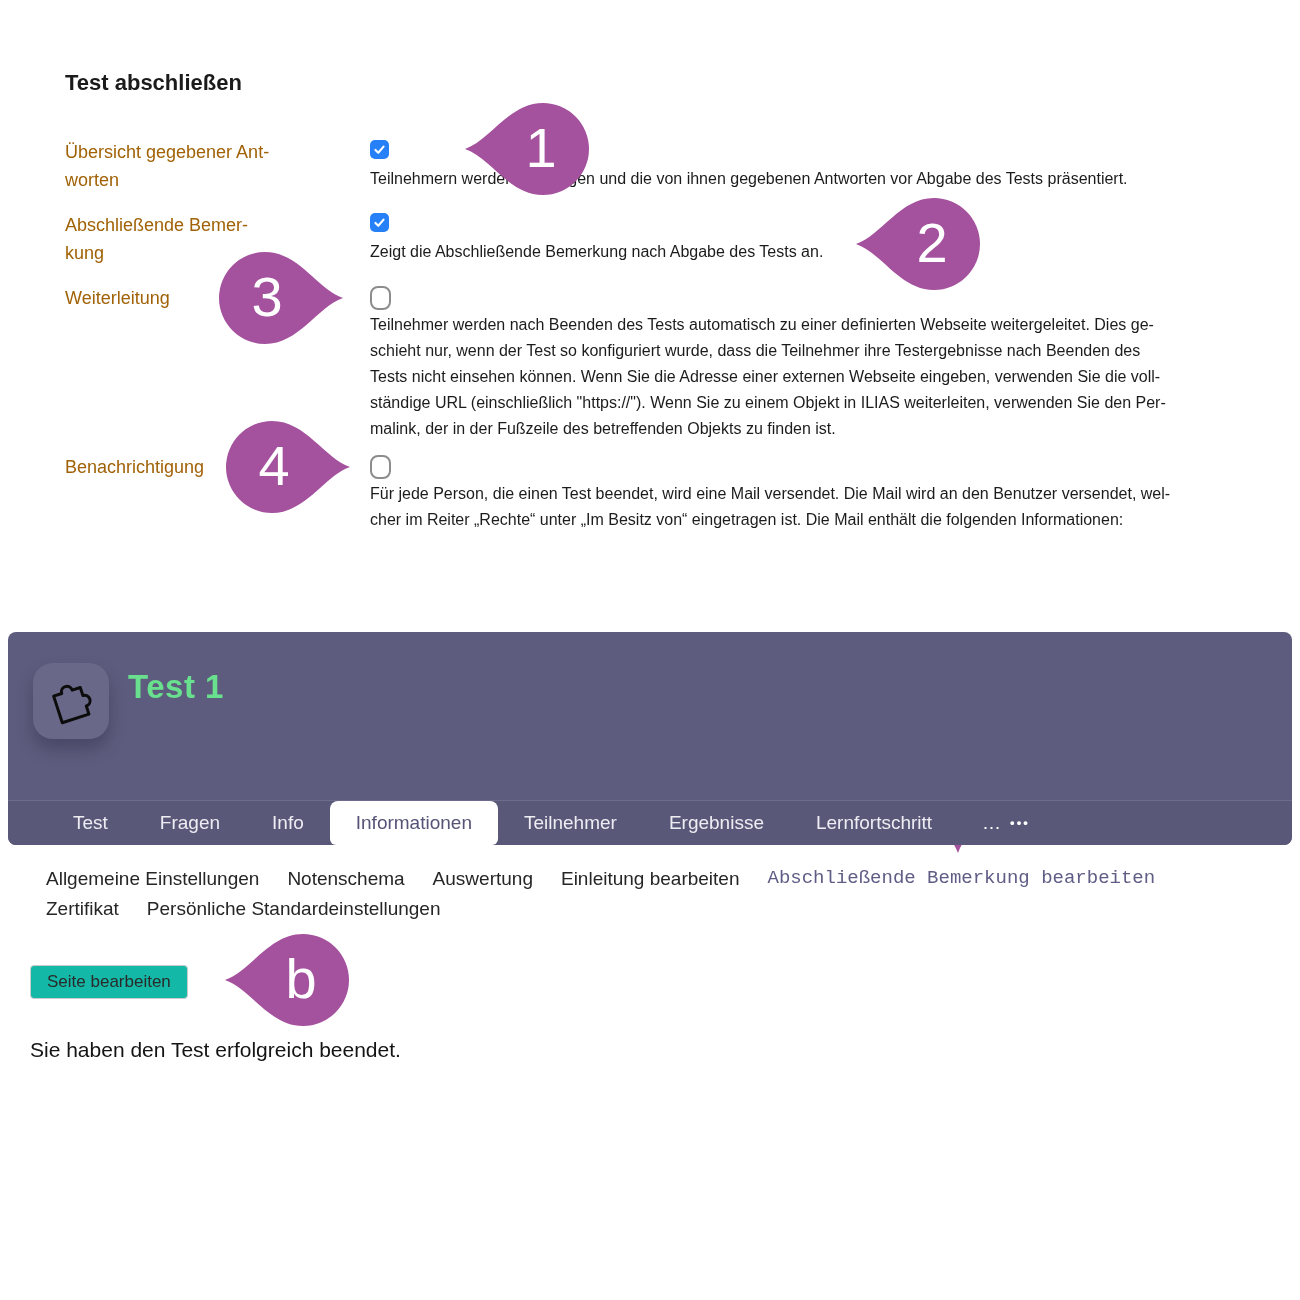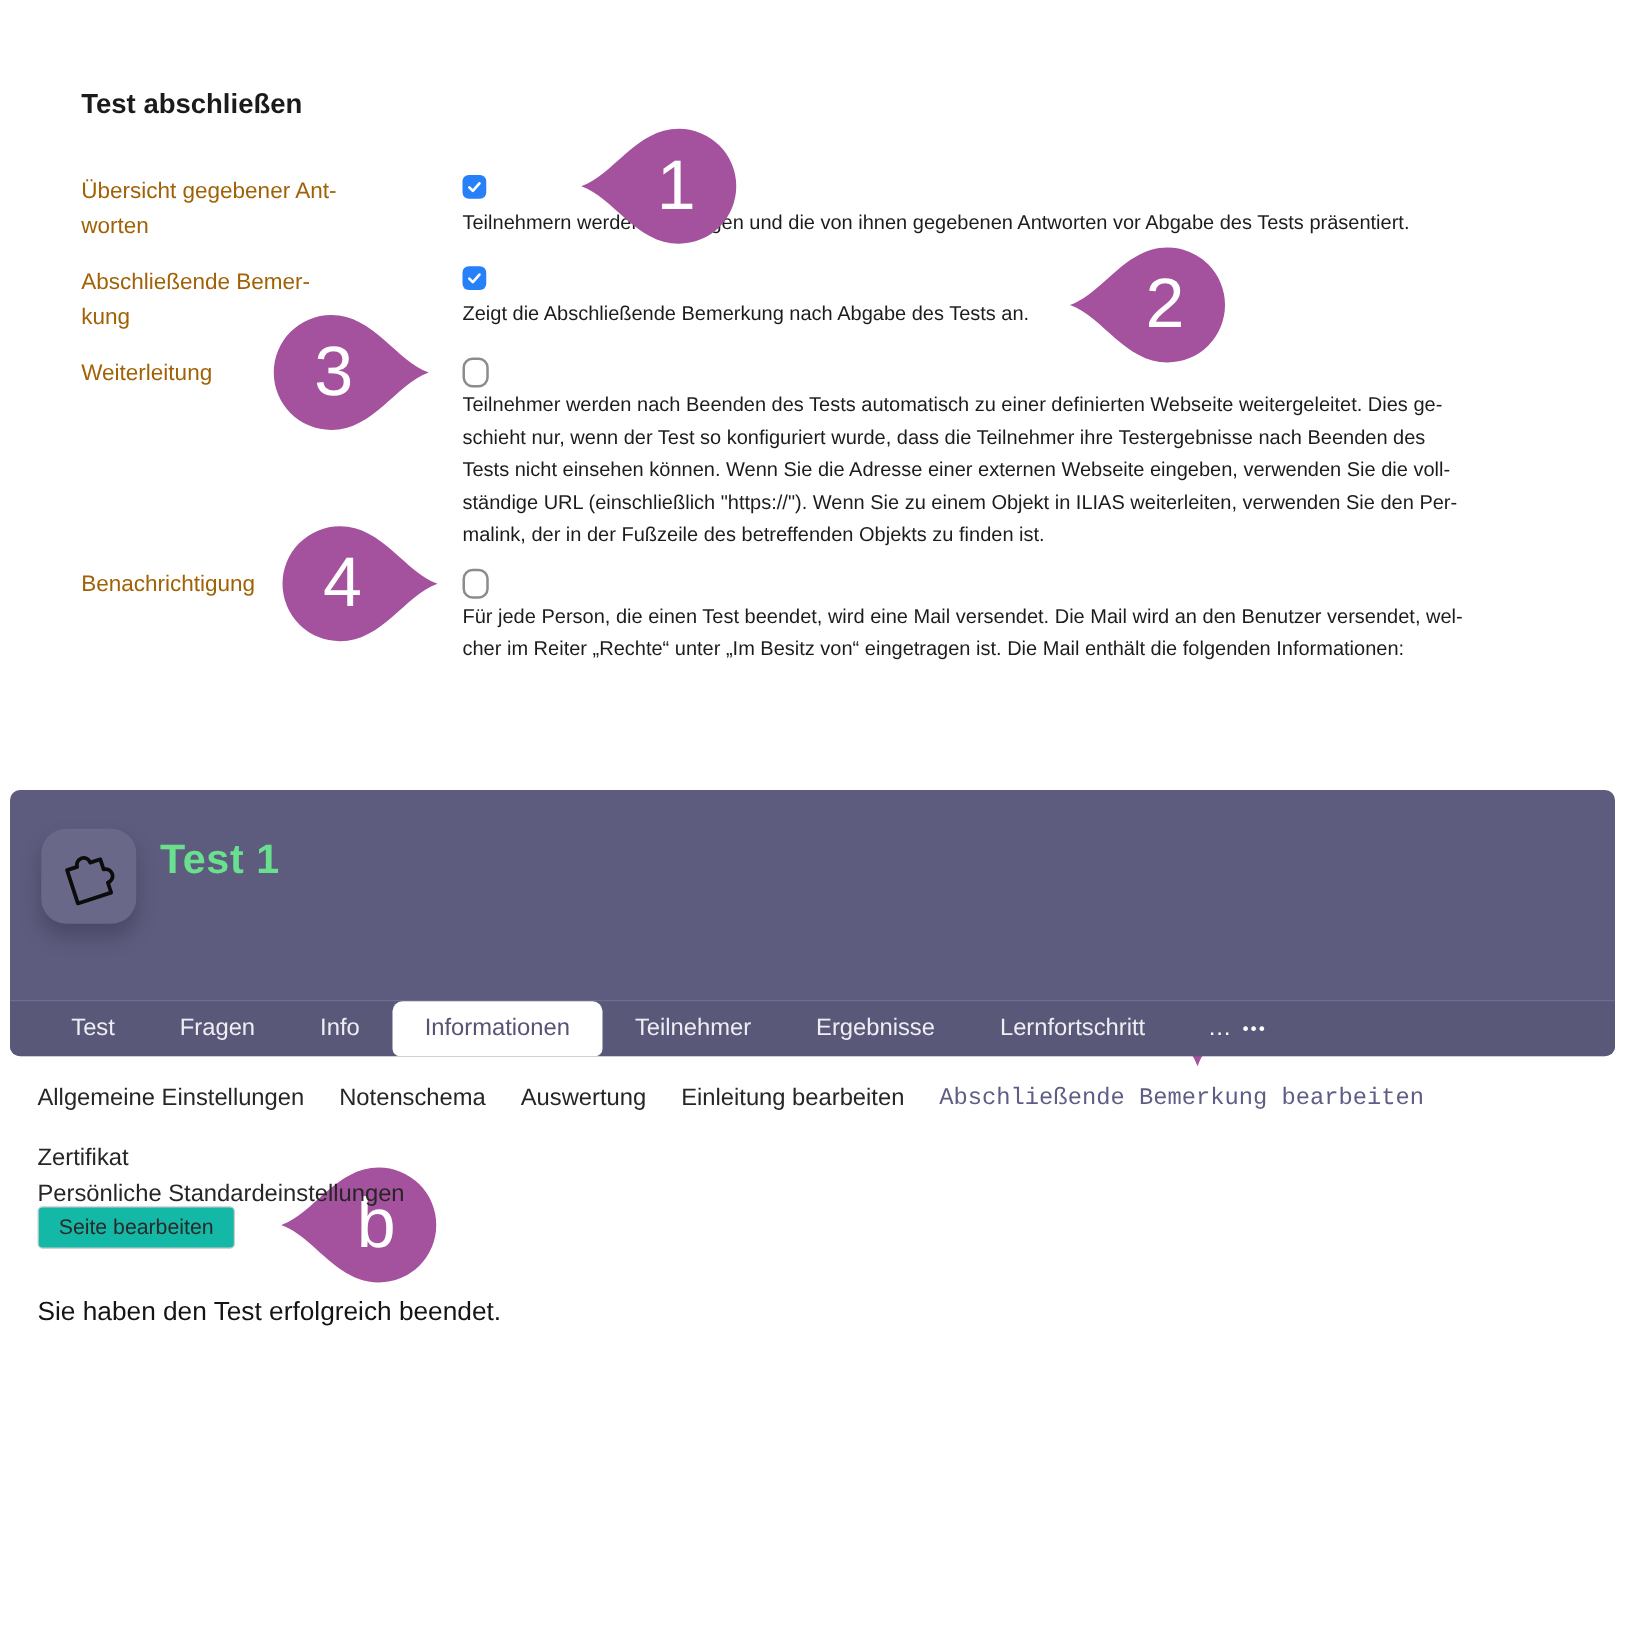--- a/index.html
+++ b/index.html
@@ -71,7 +71,7 @@
   .tabbar{
     position:absolute;left:0;right:0;bottom:0;height:45px;
     background:#5a5878;border-top:1px solid #6e6c8c;
-    display:flex;align-items:stretch;padding-left:23px;box-sizing:border-box;
+    display:flex;align-items:stretch;padding-left:39px;box-sizing:border-box;
   }
   .tab{
     display:flex;align-items:center;padding:0 26px;

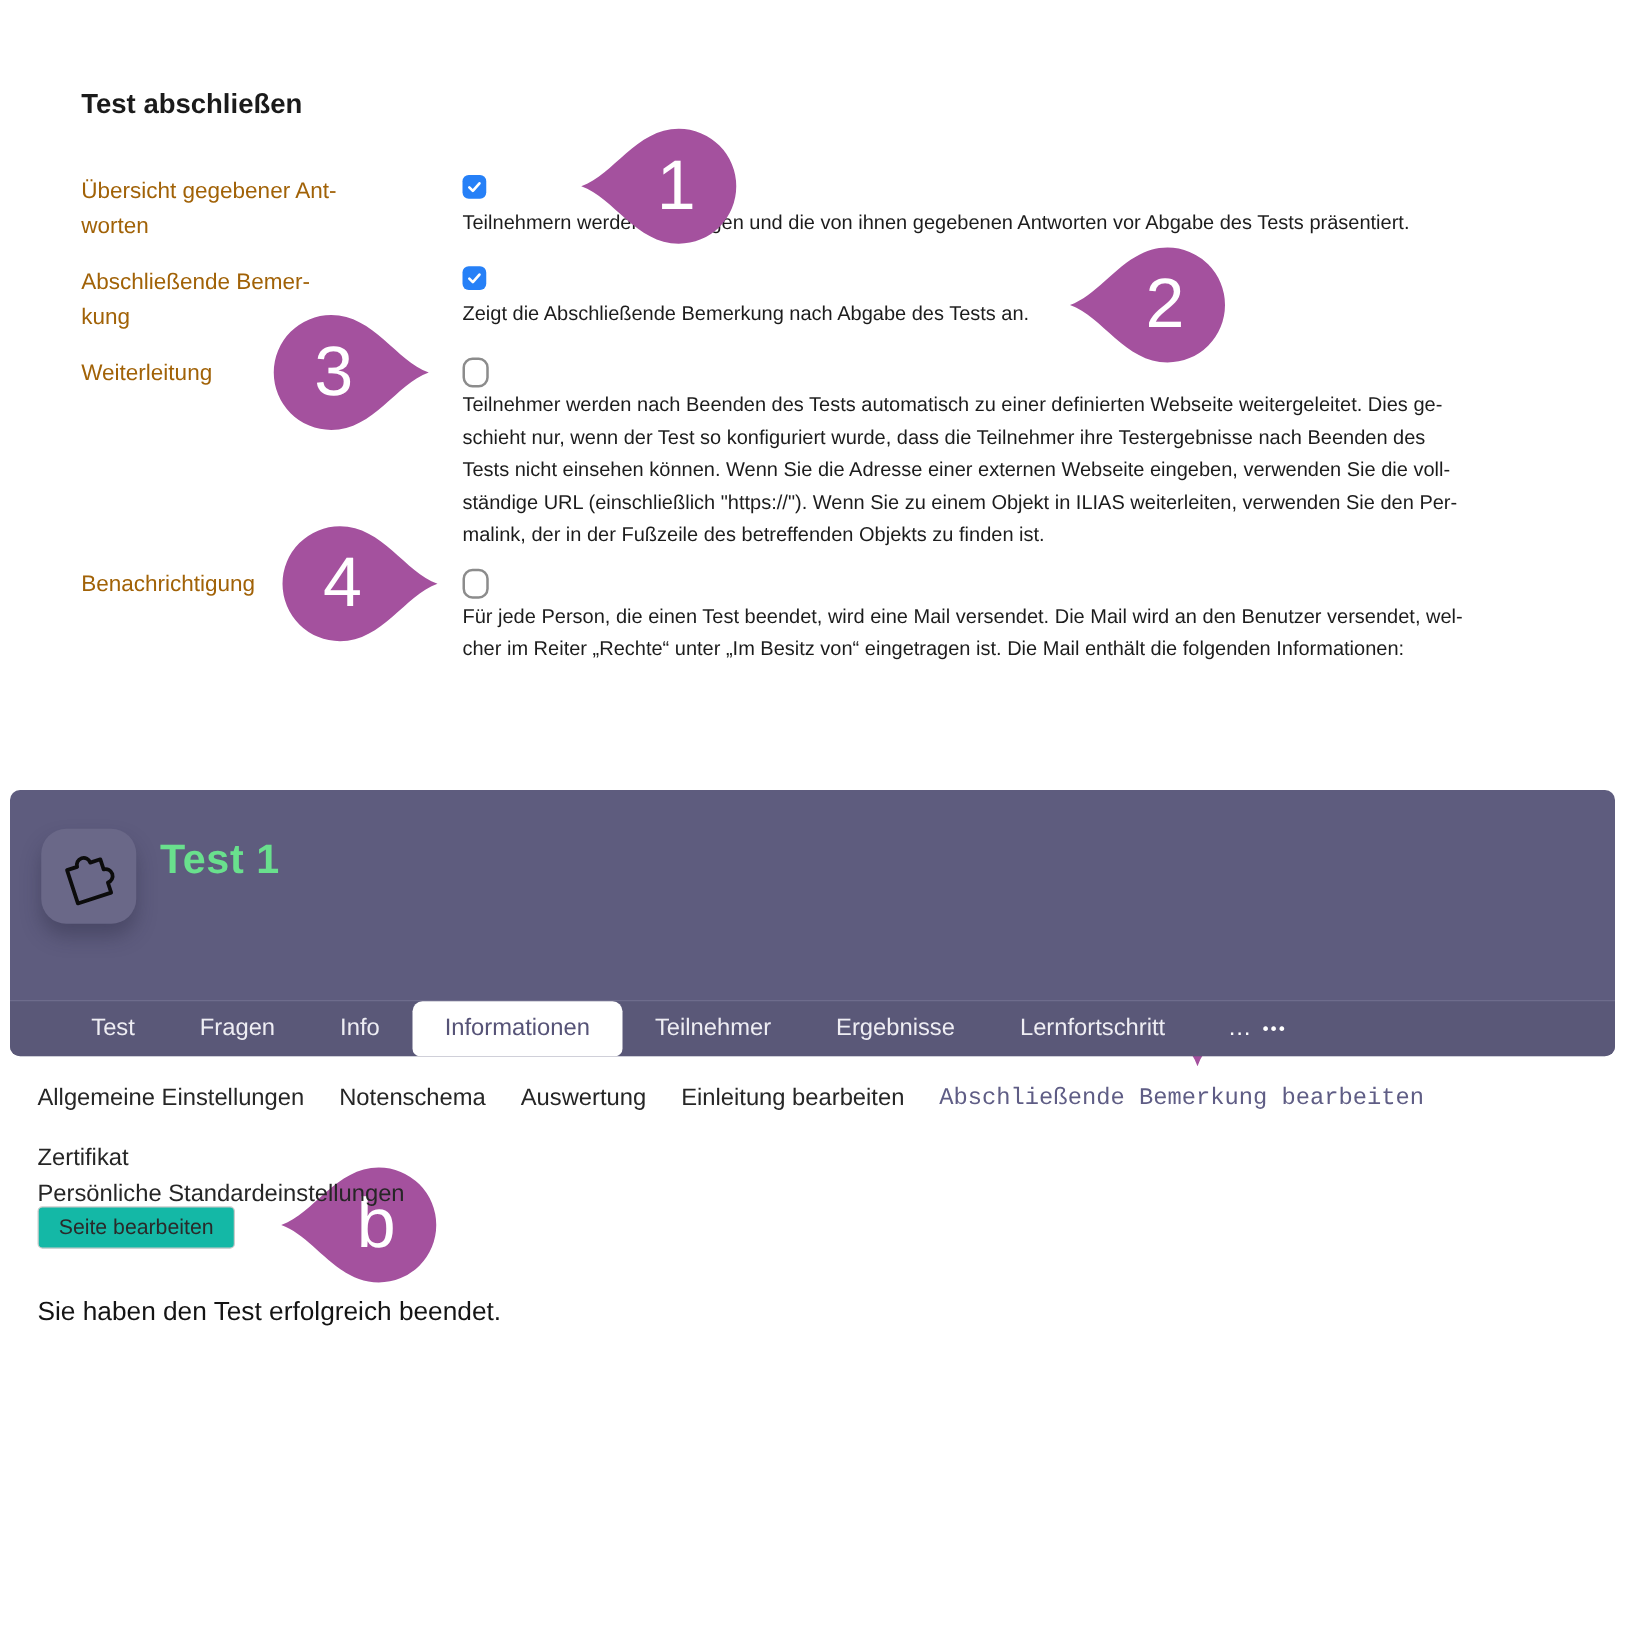--- a/index.html
+++ b/index.html
@@ -88,7 +88,7 @@
 
   
   .subtabs{
-    position:absolute;left:30px;top:864px;width:1210px;
+    position:absolute;left:46px;top:864px;width:1210px;
     font-size:19px;line-height:29px;color:#262626;
   }
   .subtab-row{display:flex;column-gap:28px;}

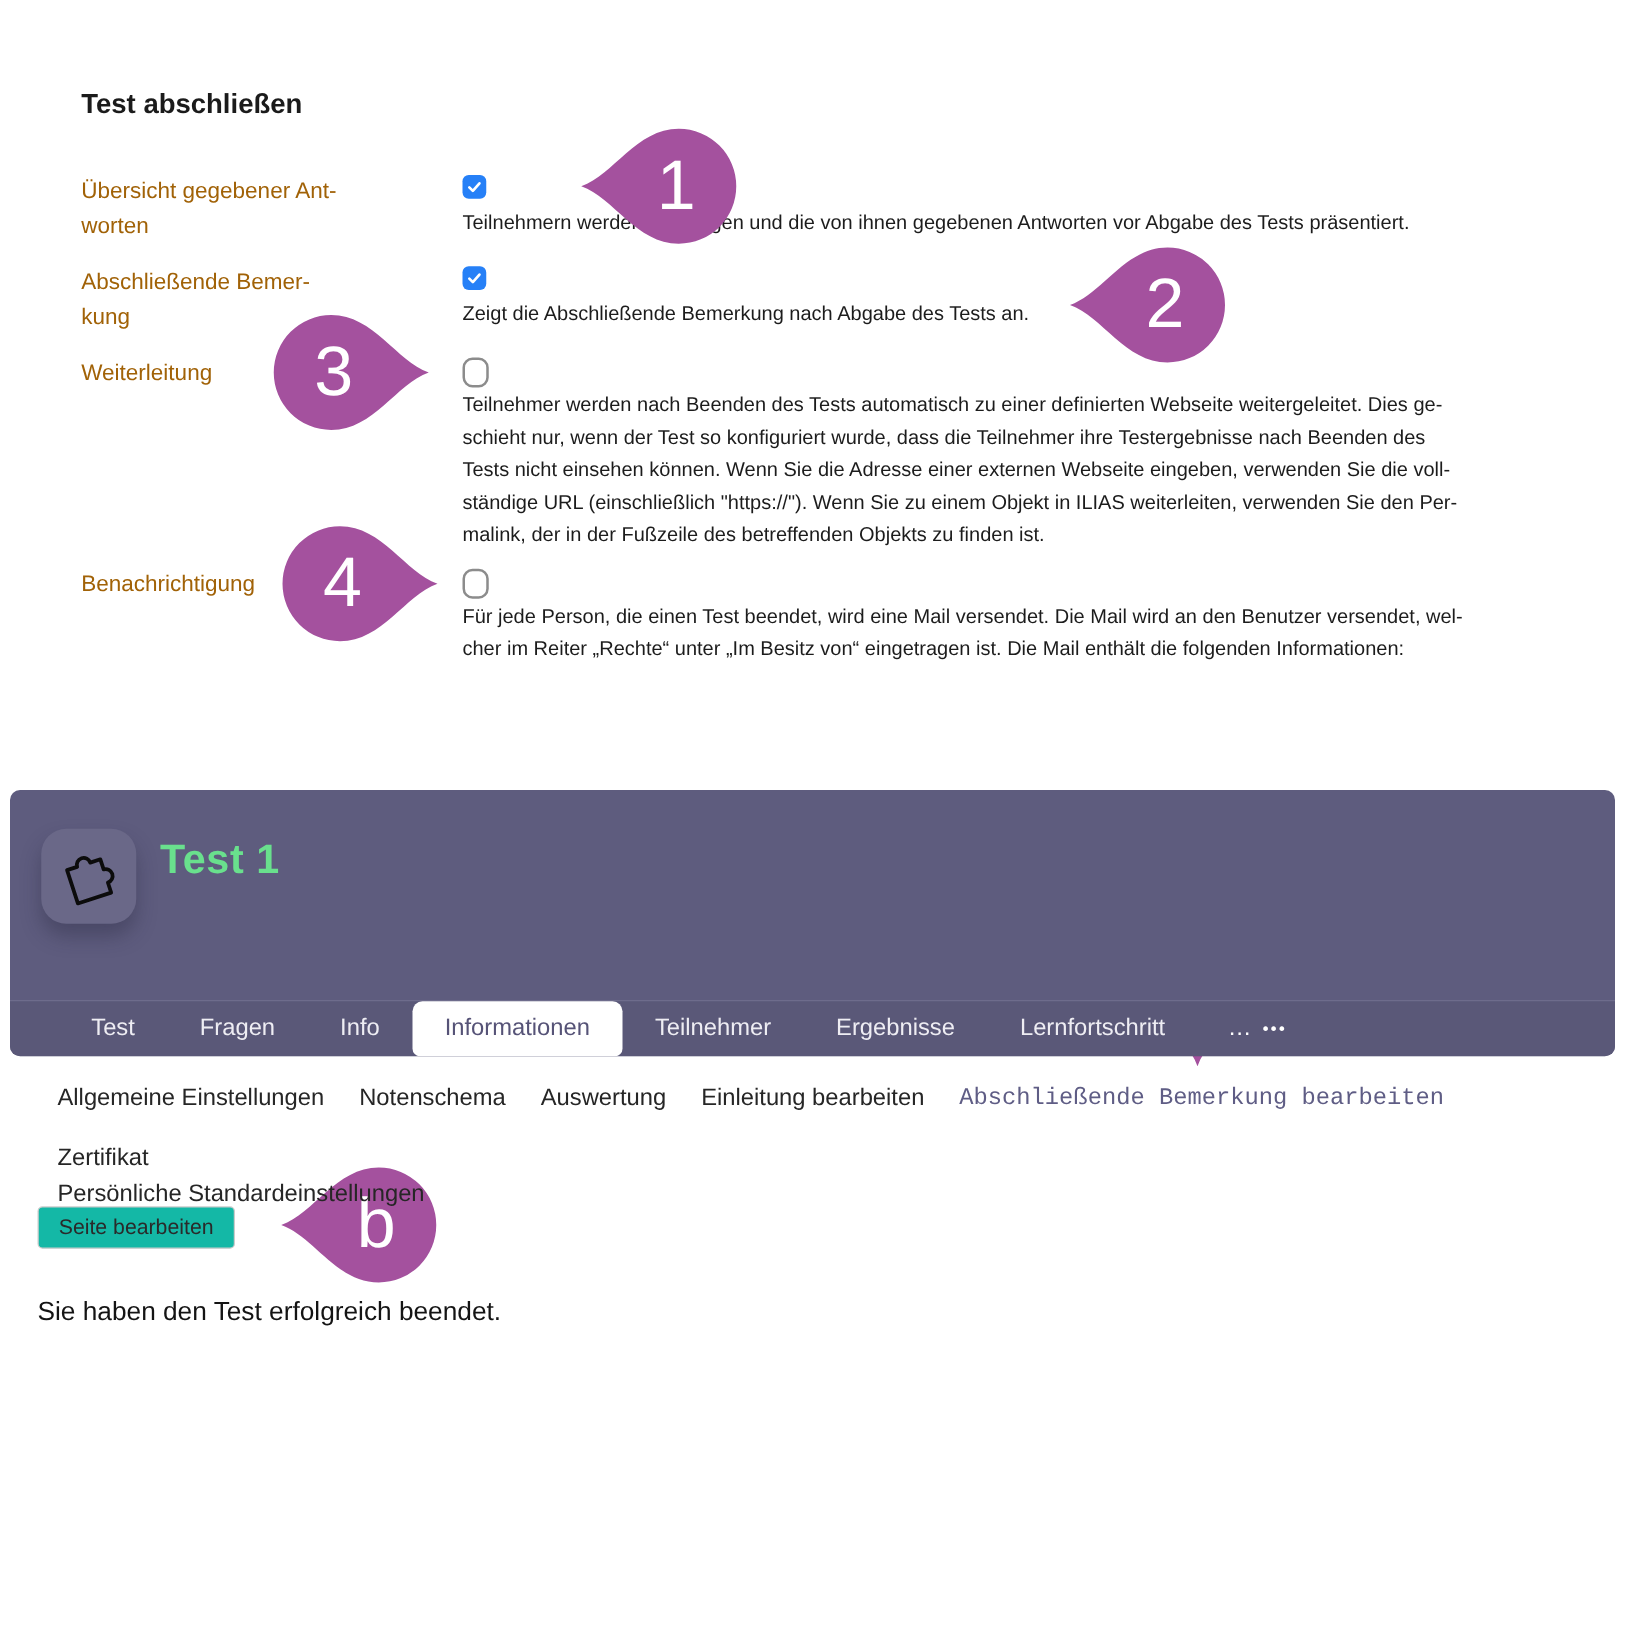--- a/index.html
+++ b/index.html
@@ -92,7 +92,7 @@
     font-size:19px;line-height:29px;color:#262626;
   }
   .subtab-row{display:flex;column-gap:28px;}
-  .subtab-row + .subtab-row{margin-top:19px;flex-direction:column;}
+  .subtab-row + .subtab-row{margin-top:1px;}
   .subtab{white-space:nowrap;cursor:pointer;}
   .subtab.active{color:#5f5d85;font-family:Liberation Mono, monospace;}
 

